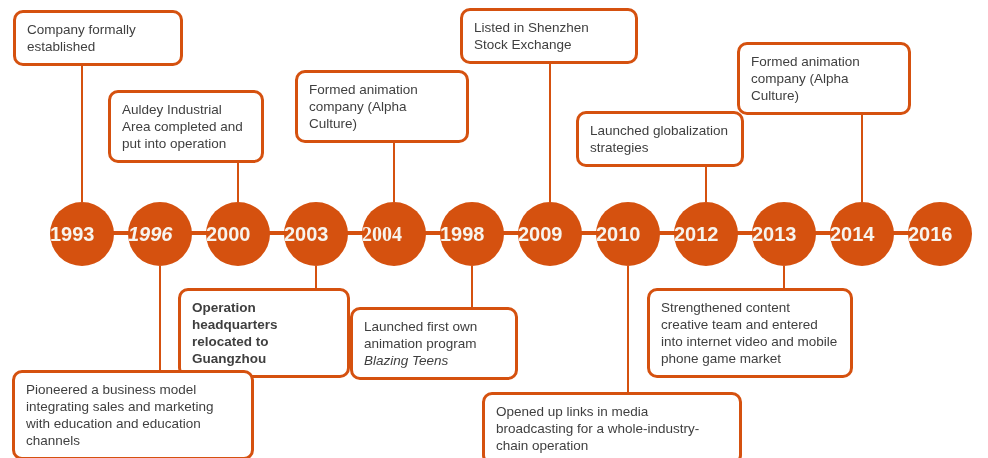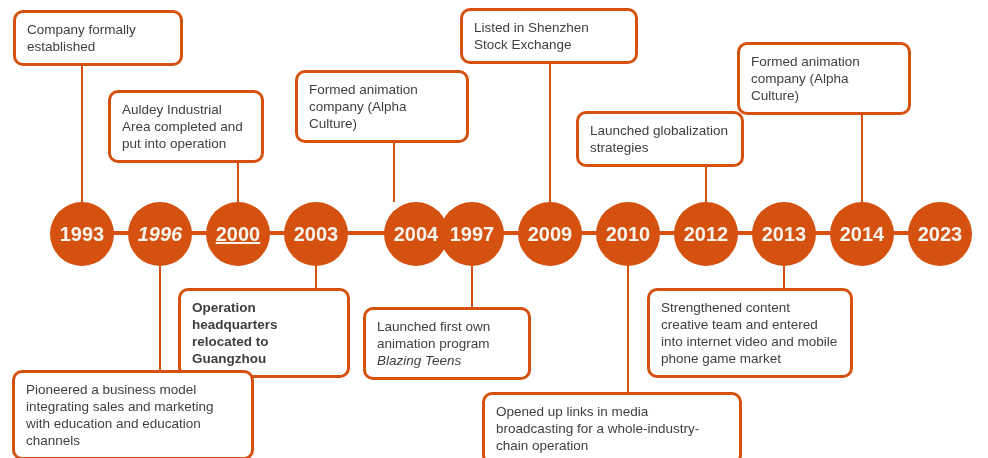--- a/index.html
+++ b/index.html
@@ -51,7 +51,7 @@
     width: 64px; height: 64px;
     background: var(--accent);
     border-radius: 50%;
-    display: flex; align-items: center; justify-content: center;
+    display: flex; align-items: center; justify-content: flex-start;
     color: var(--year_text);
     font-size: 20px; font-weight: bold;
     z-index: 3;

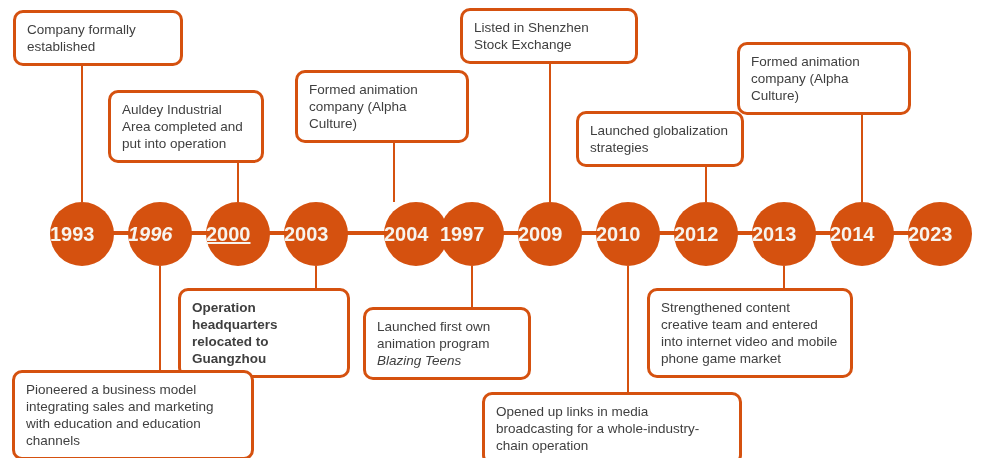--- a/index.html
+++ b/index.html
@@ -119,7 +119,7 @@
   <div class="year-node" style="left:128px;font-style:italic;">
       <span>1996</span>
     </div>
-  <div class="year-node" style="left:206px;text-decoration:underline;">
+  <div class="year-node" style="left:206px;">
       <span>2000</span>
     </div>
   <div class="year-node" style="left:284px;">

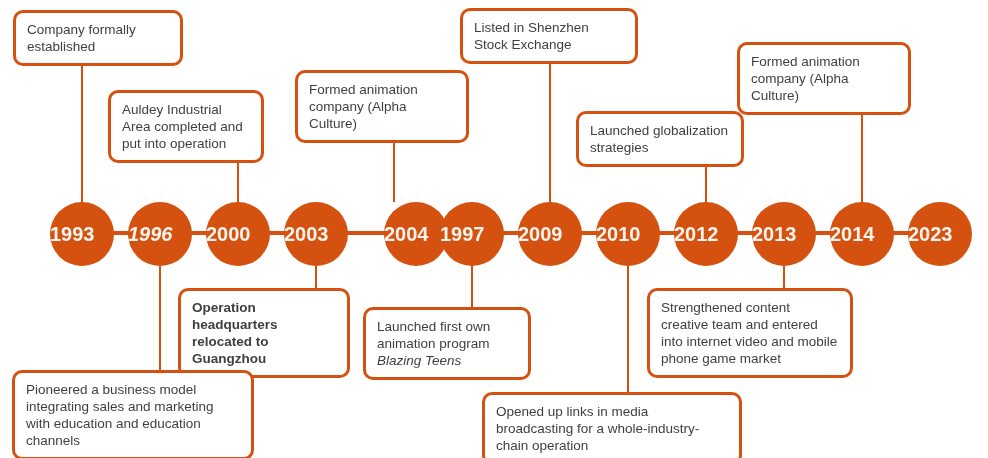--- a/index.html
+++ b/index.html
@@ -125,7 +125,7 @@
   <div class="year-node" style="left:284px;">
       <span>2003</span>
     </div>
-  <div class="year-node" style="left:384px;">
+  <div class="year-node" style="left:362px;font-family:Liberation Serif, serif;">
       <span>2004</span>
     </div>
   <div class="year-node" style="left:440px;">

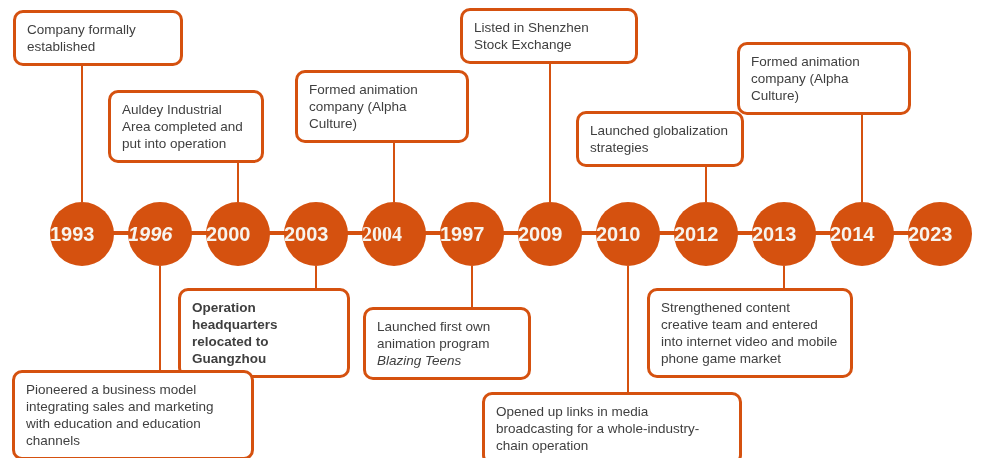--- a/index.html
+++ b/index.html
@@ -129,7 +129,7 @@
       <span>2004</span>
     </div>
   <div class="year-node" style="left:440px;">
-      <span>1997</span>
+      <span>1998</span>
     </div>
   <div class="year-node" style="left:518px;">
       <span>2009</span>

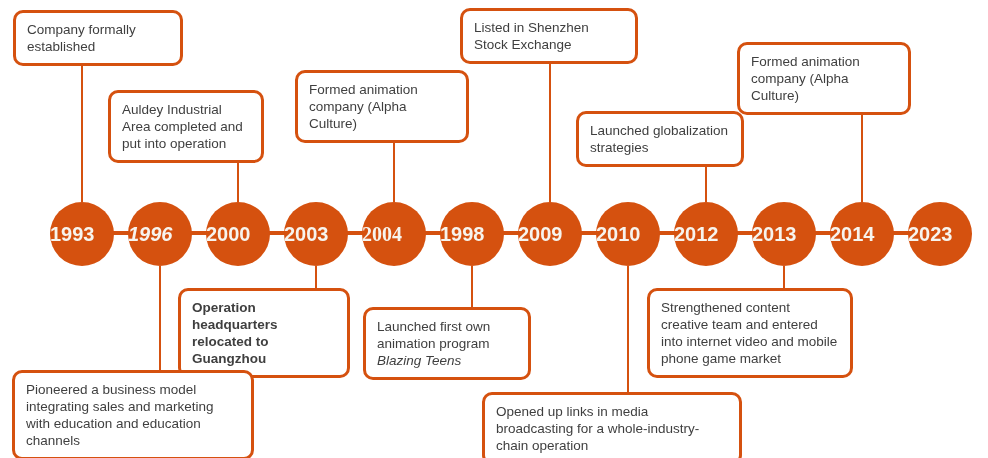--- a/index.html
+++ b/index.html
@@ -147,7 +147,7 @@
       <span>2014</span>
     </div>
   <div class="year-node" style="left:908px;">
-      <span>2023</span>
+      <span>2016</span>
     </div>
 
 </div>

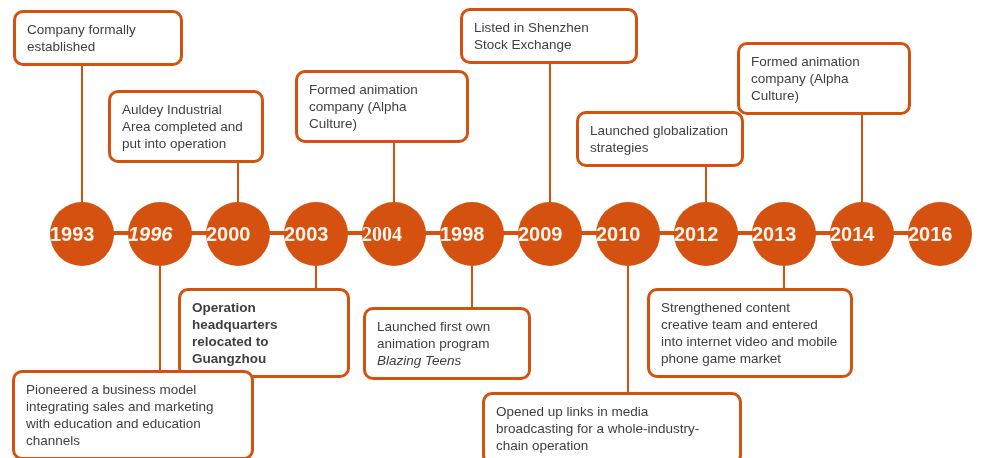--- a/index.html
+++ b/index.html
@@ -102,7 +102,7 @@
   <div class="event-card" style="left:12px;  top:370px; width:242px;">
     <span>Pioneered a business model integrating sales and marketing with education and education channels</span>
   </div>
-  <div class="event-card" style="left:363px; top:307px; width:168px;">
+  <div class="event-card" style="left:350px; top:307px; width:168px;">
     <span>Launched first own animation program</span>
      <em>Blazing Teens</em>
   </div>

